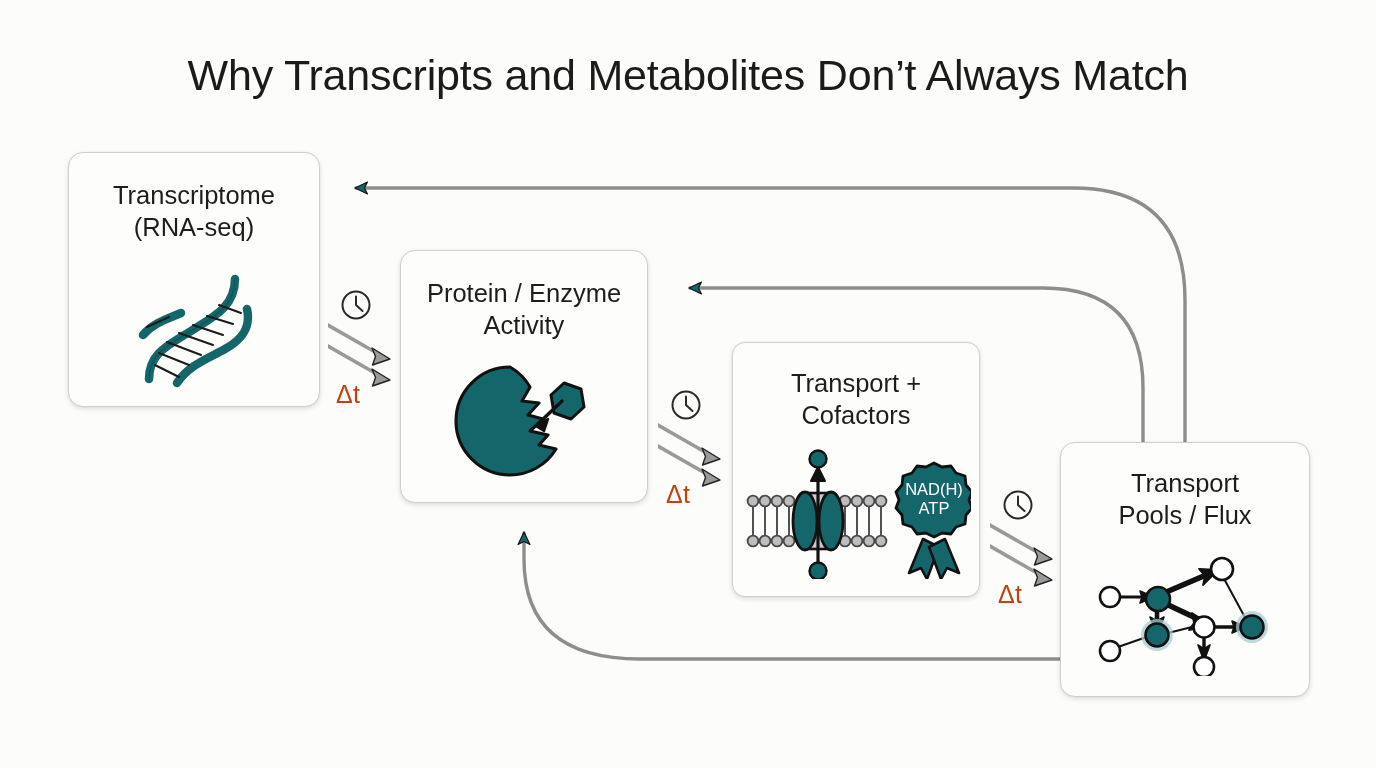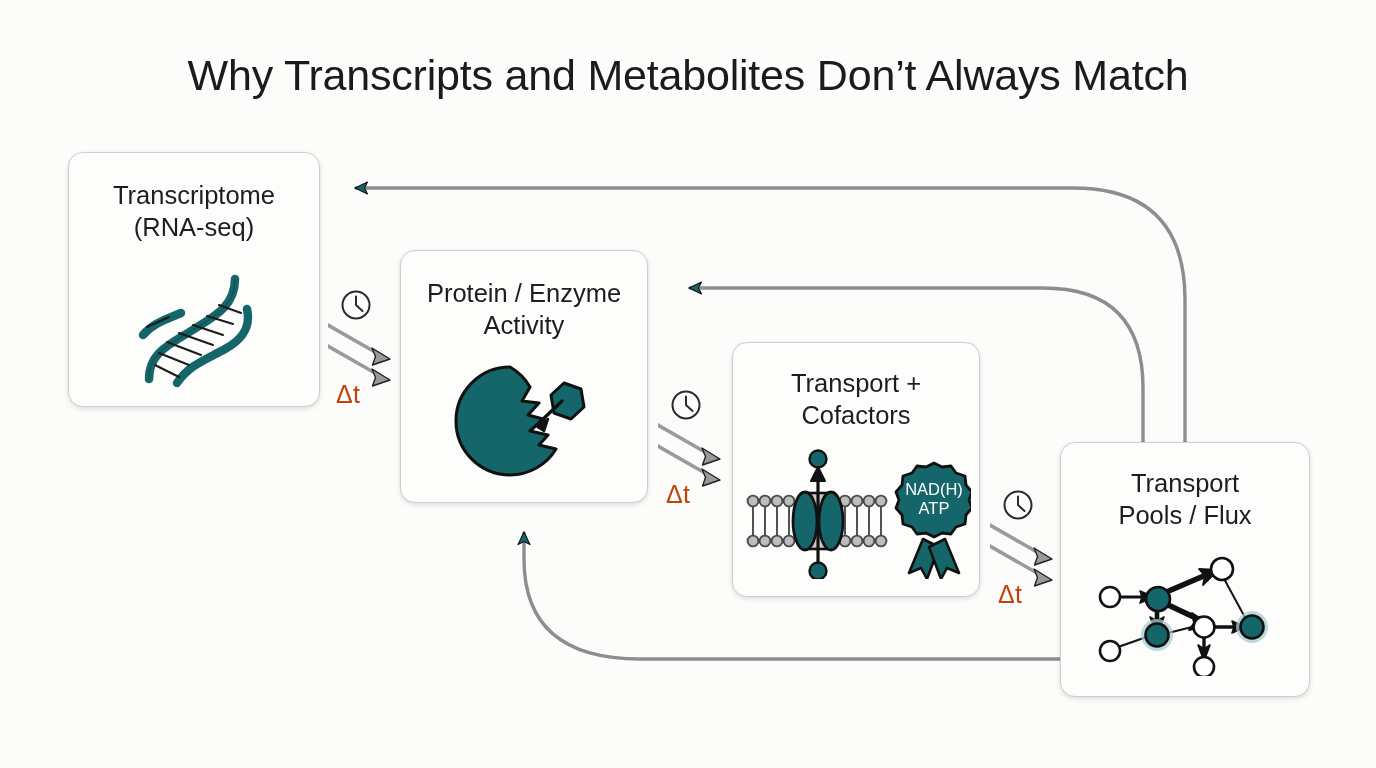--- a/index.html
+++ b/index.html
@@ -58,7 +58,7 @@
 
   #node-transcriptome{left:68px;  top:152px; width:252px; height:255px;}
   #node-protein      {left:400px; top:250px; width:248px; height:253px;}
-  #node-transport    {left:732px; top:342px; width:248px; height:255px;}
+  #node-transport    {left:732px; top:342px; width:248px; height:255px;border-radius:13px;}
   #node-metabolite   {left:1060px;top:442px; width:250px; height:255px;}
 
   #node-metabolite .label,#node-transport .label{margin-top:24px;}

